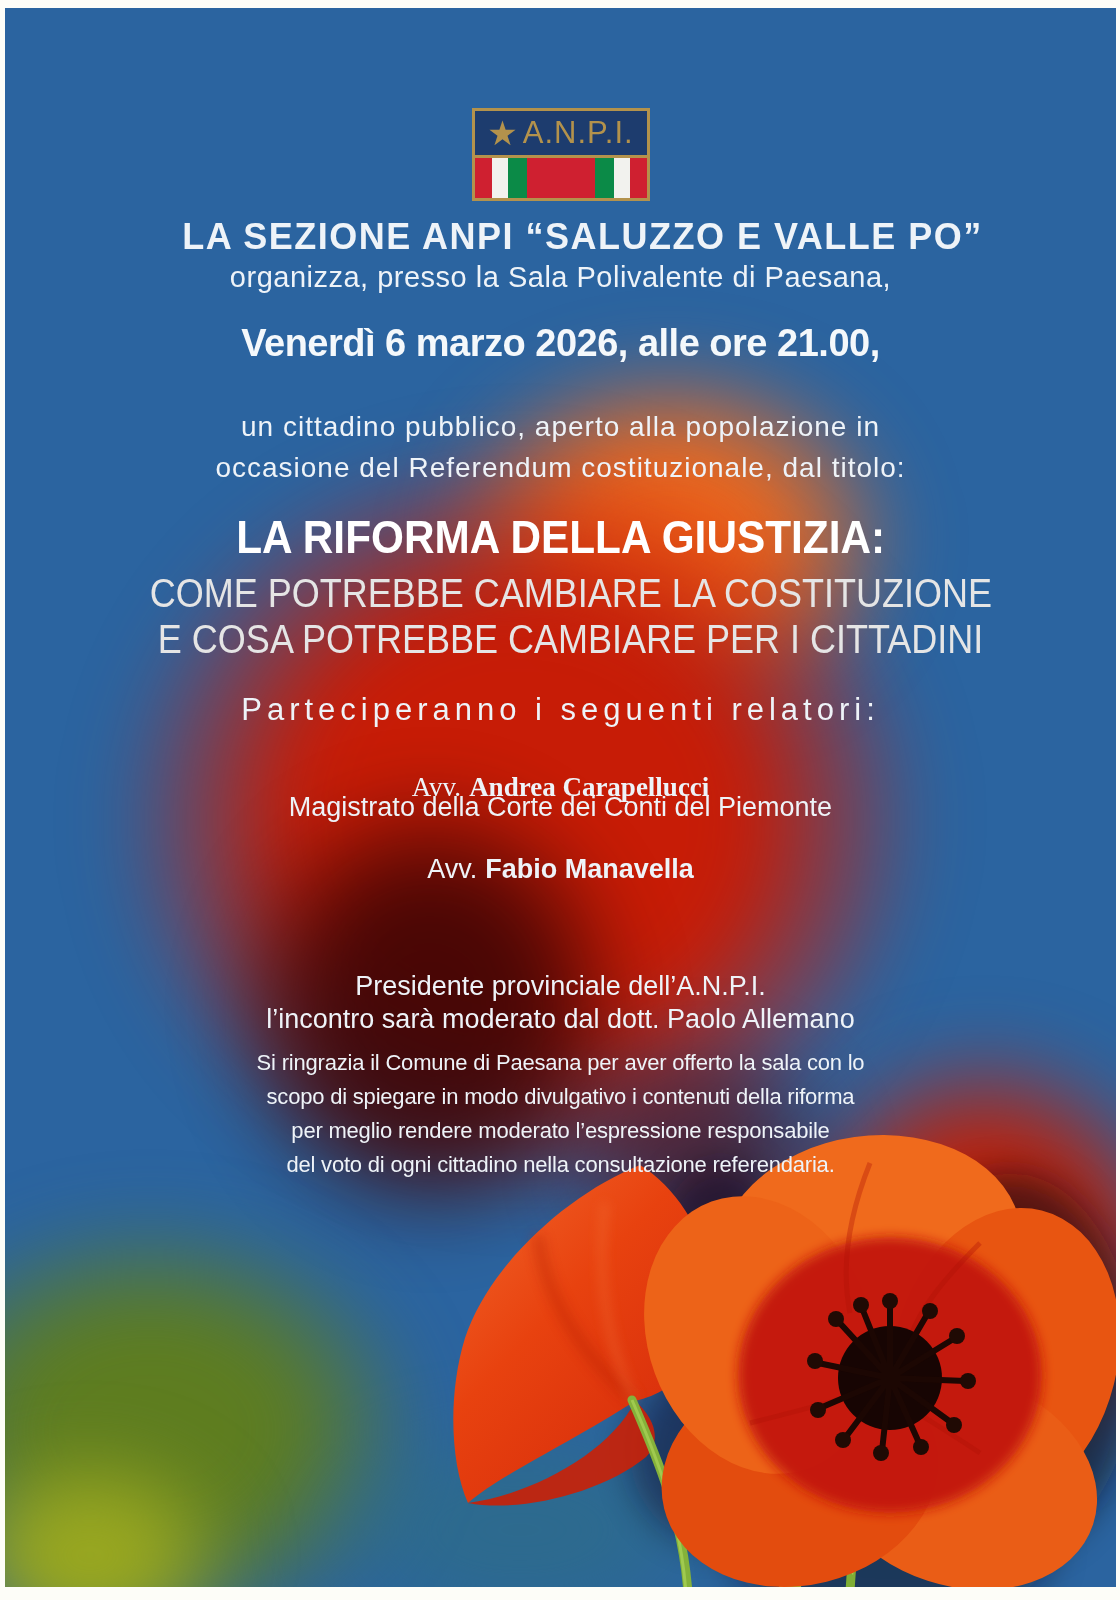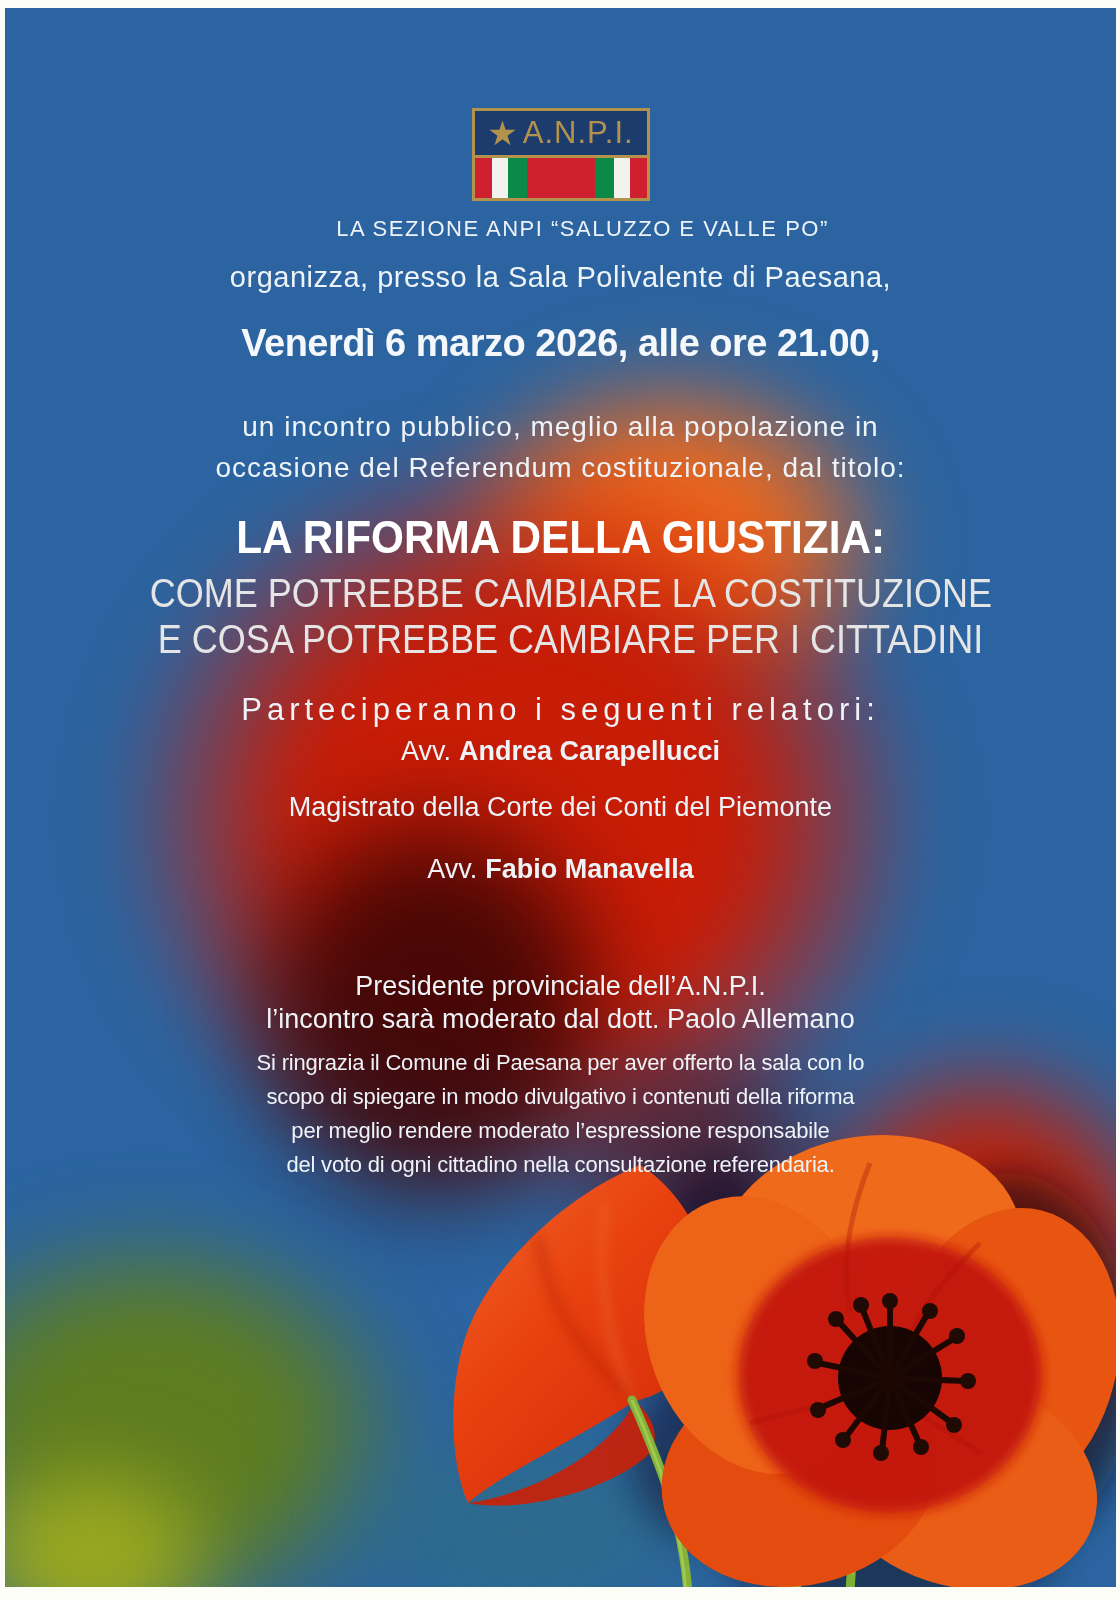--- a/index.html
+++ b/index.html
@@ -50,7 +50,7 @@
       #cf2030 30% 70%,
       #0b8a47 70% 81%, #f2f2ee 81% 90%, #cf2030 90% 100%);}
 
-  .header-1{top:208px;font-size:22px;font-weight:normal;letter-spacing:1.5px;padding-left:44px;}
+  .header-1{top:208px;font-size:36px;font-weight:bold;letter-spacing:1.5px;padding-left:44px;}
   .header-2{top:246px;font-size:29px;letter-spacing:.5px;margin-top:7px;}
   .datetime{top:314px;font-size:38px;font-weight:bold;letter-spacing:-0.5px;color:#f4f8fb;}
   .intro{top:398px;font-size:28px;letter-spacing:1px;line-height:41px;}

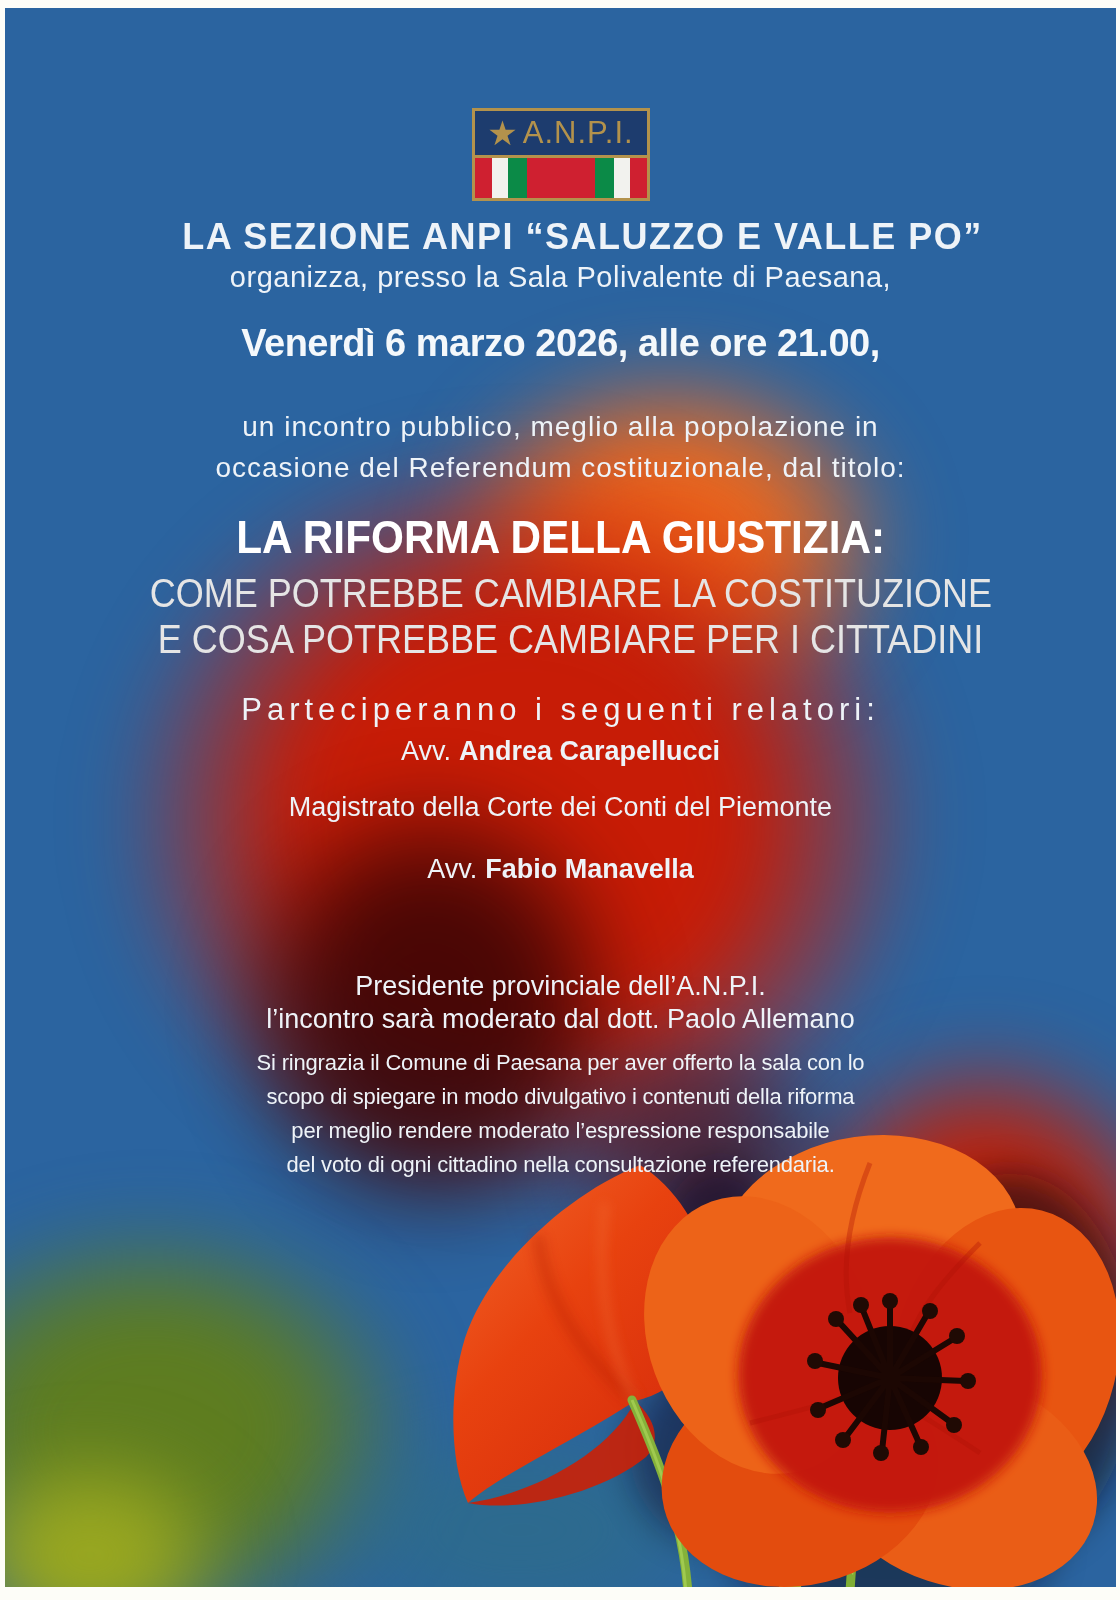--- a/index.html
+++ b/index.html
@@ -175,7 +175,7 @@
   <div class="txt datetime">Venerdì 6 marzo 2026, alle ore 21.00,</div>
 
   <div class="txt intro">
-    <div>un incontro pubblico, meglio alla popolazione in</div>
+    <div>un cittadino pubblico, aperto alla popolazione in</div>
     <div>occasione del Referendum costituzionale, dal titolo:</div>
   </div>
 

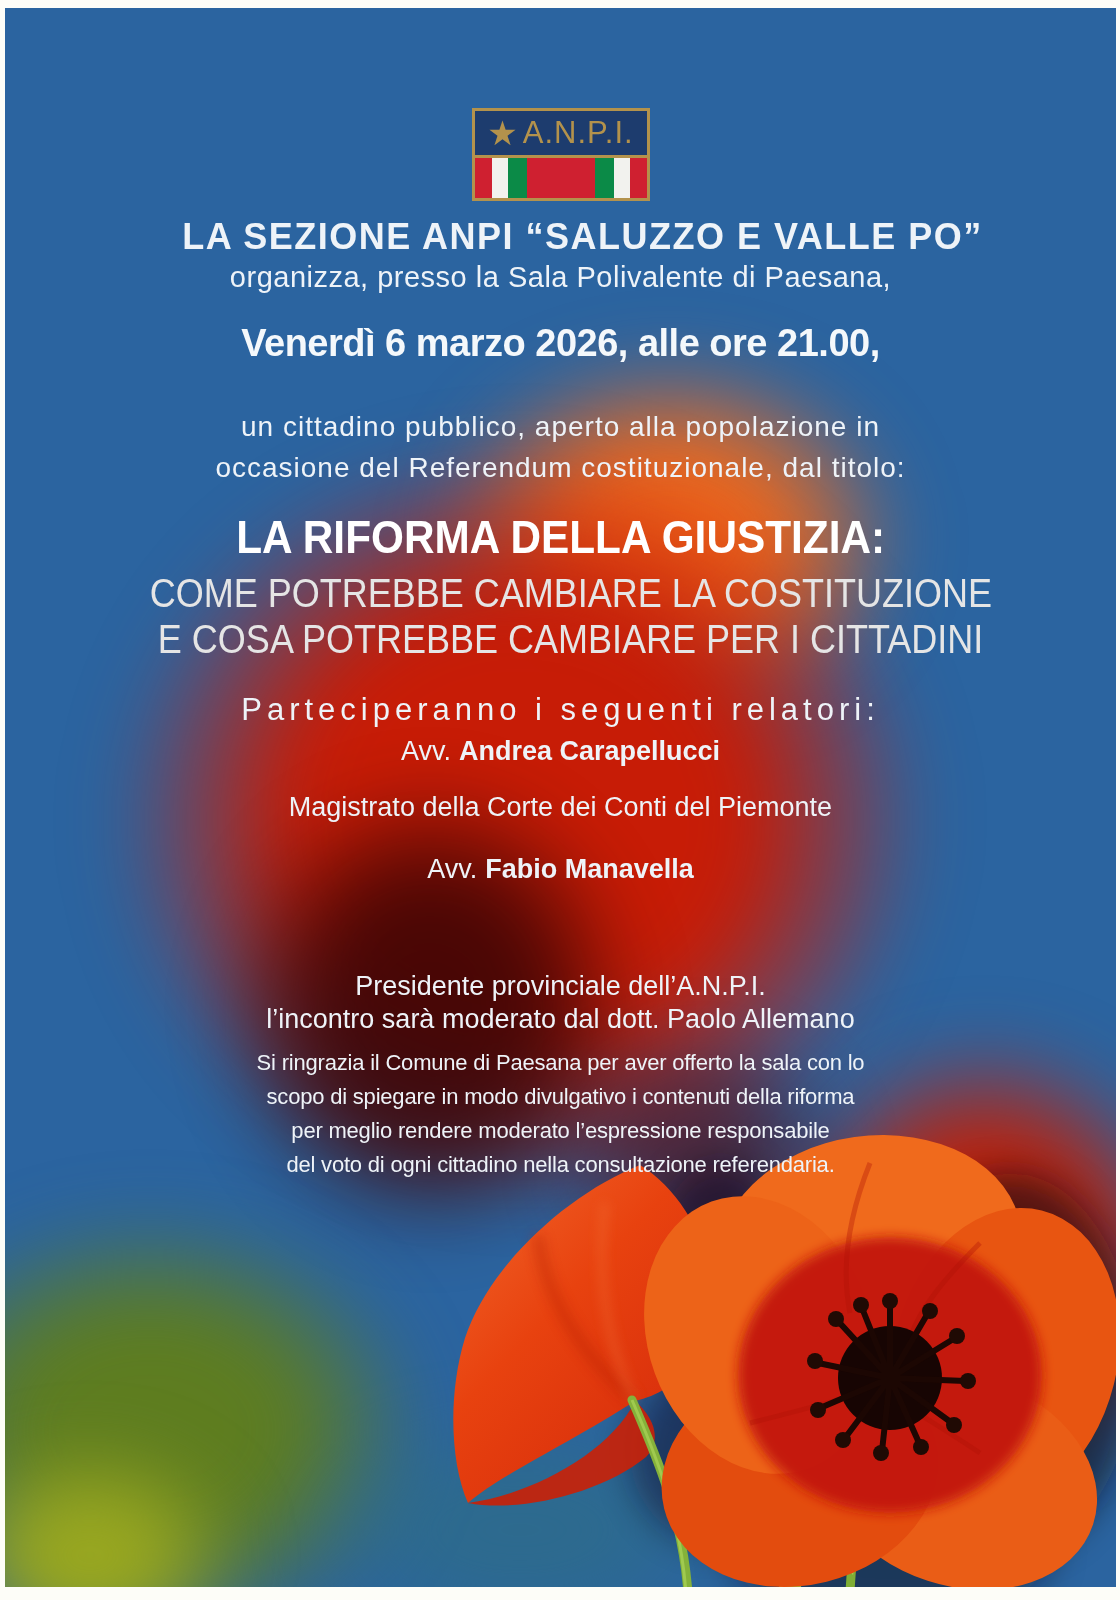--- a/index.html
+++ b/index.html
@@ -61,7 +61,7 @@
   .speakers-heading{top:684px;font-size:31px;letter-spacing:5px;}
   .speaker{font-size:27px;}
   .speaker .name{font-weight:bold;margin-left:8px;}
-  .sp1{top:728px;}
+  .sp1{top:764px;font-family:Liberation Serif, serif;}
   .sp1-role{top:784px;font-size:27px;}
   .sp2{top:846px;}
   .sp3{top:906px;}

